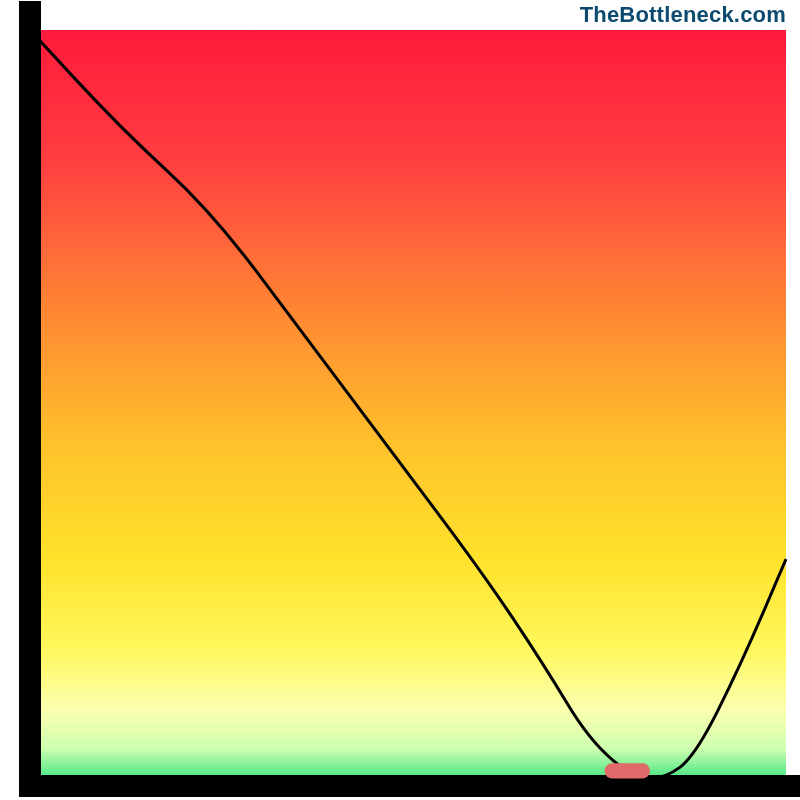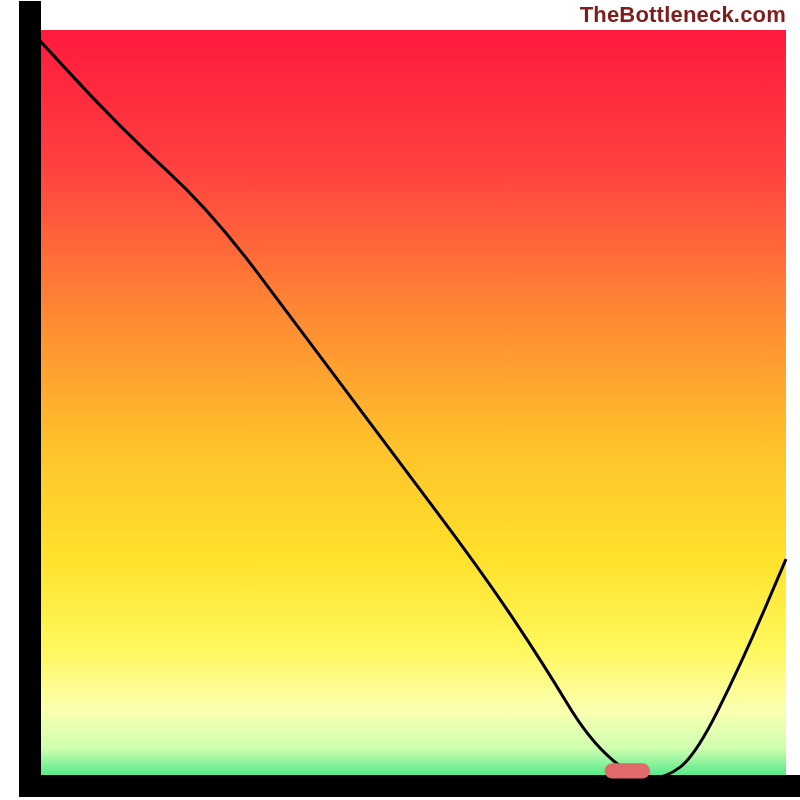--- a/index.html
+++ b/index.html
@@ -24,7 +24,7 @@
     right: 14px;
     font-size: 22px;
     font-weight: 600;
-    color: #7f1d1d;
+    color: #0c4a6e;
     letter-spacing: 0.2px;
     margin-left: 48px;
   }

